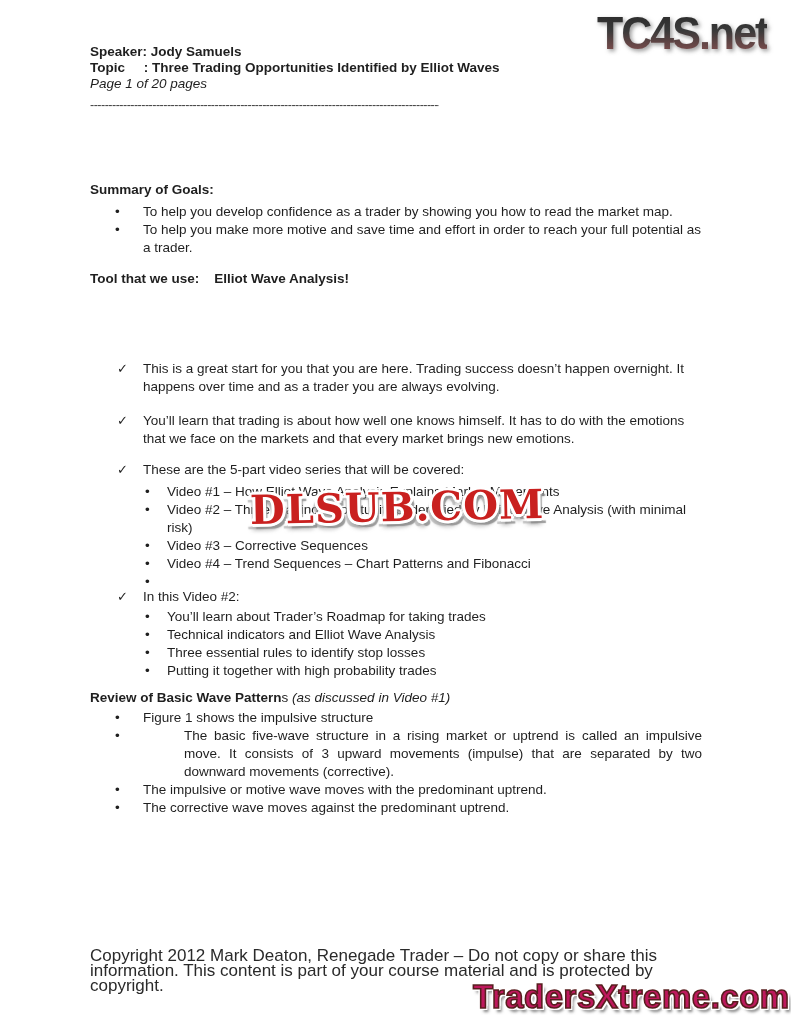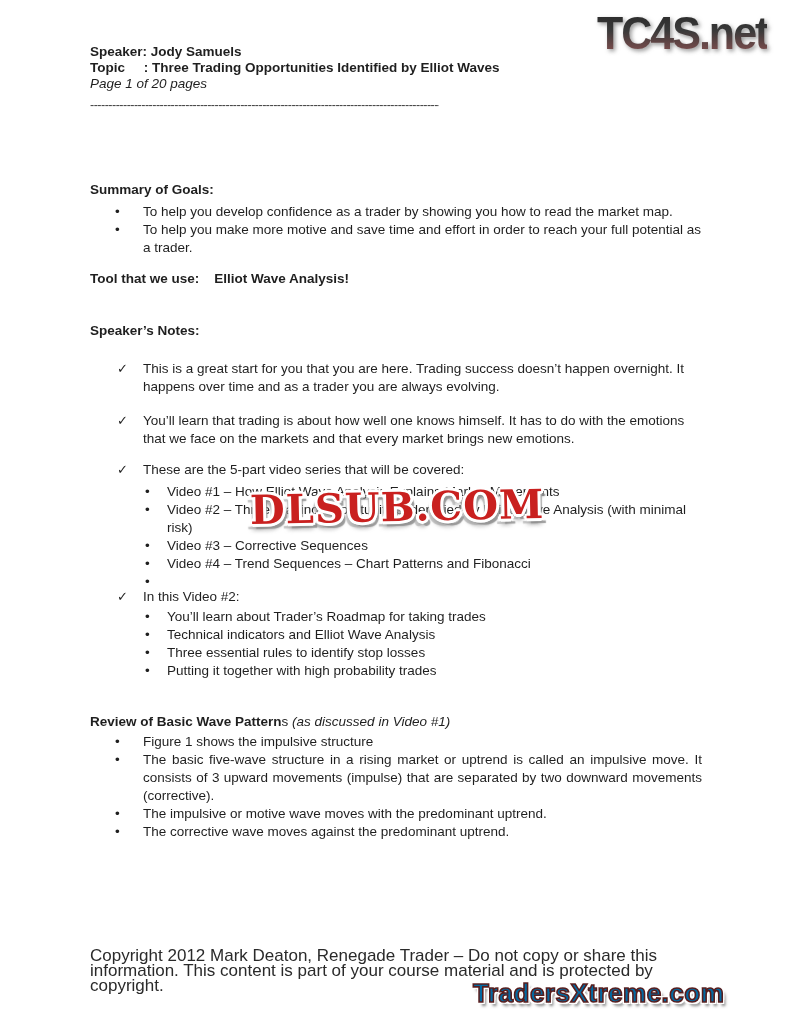--- a/index.html
+++ b/index.html
@@ -92,7 +92,6 @@
 
   <div class="abs body-block bold pre" style="top:270px;">Tool that we use:    Elliot Wave Analysis!</div>
 
-  <div class="abs body-block bold" style="top:322px;">Speaker’s Notes:</div>
 
   <div class="abs body-block" style="top:360px;">
     <div class="li chk">

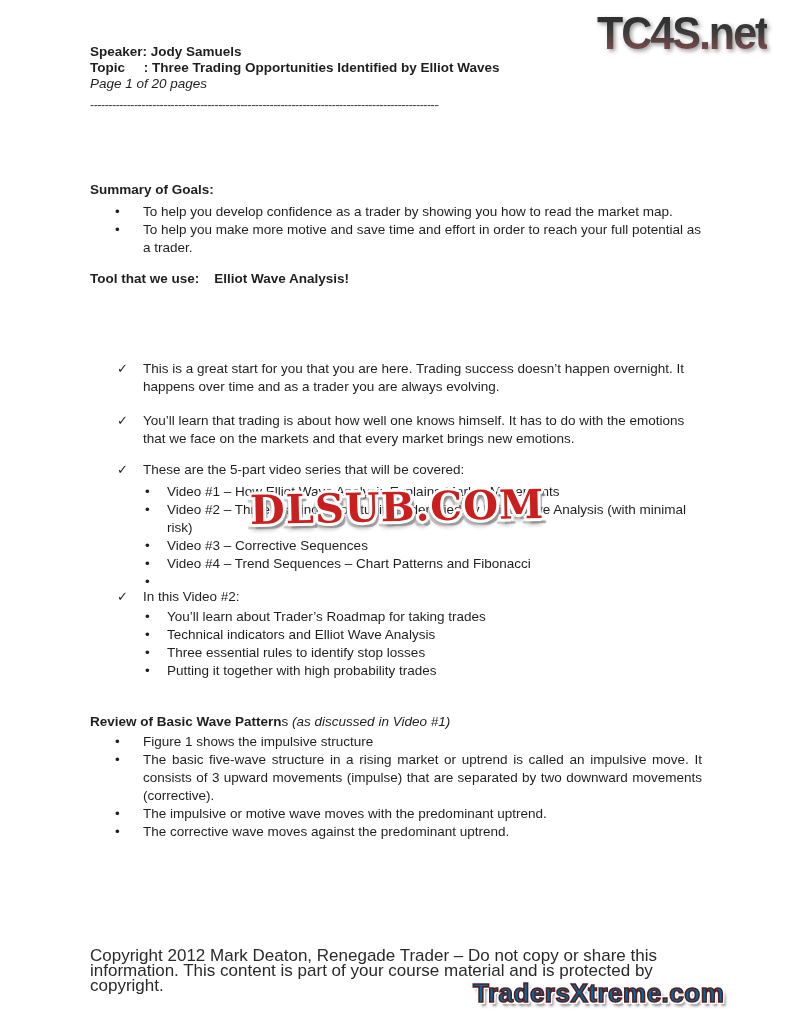--- a/index.html
+++ b/index.html
@@ -160,7 +160,7 @@
     </ul>
   </div>
 
-  <div class="abs body-block" style="top:713px;">
+  <div class="abs body-block" style="top:689px;">
     <div>
       <span class="bold">Review of Basic Wave Pattern</span><span>s</span>
       <span class="italic">(as discussed in Video #1)</span>

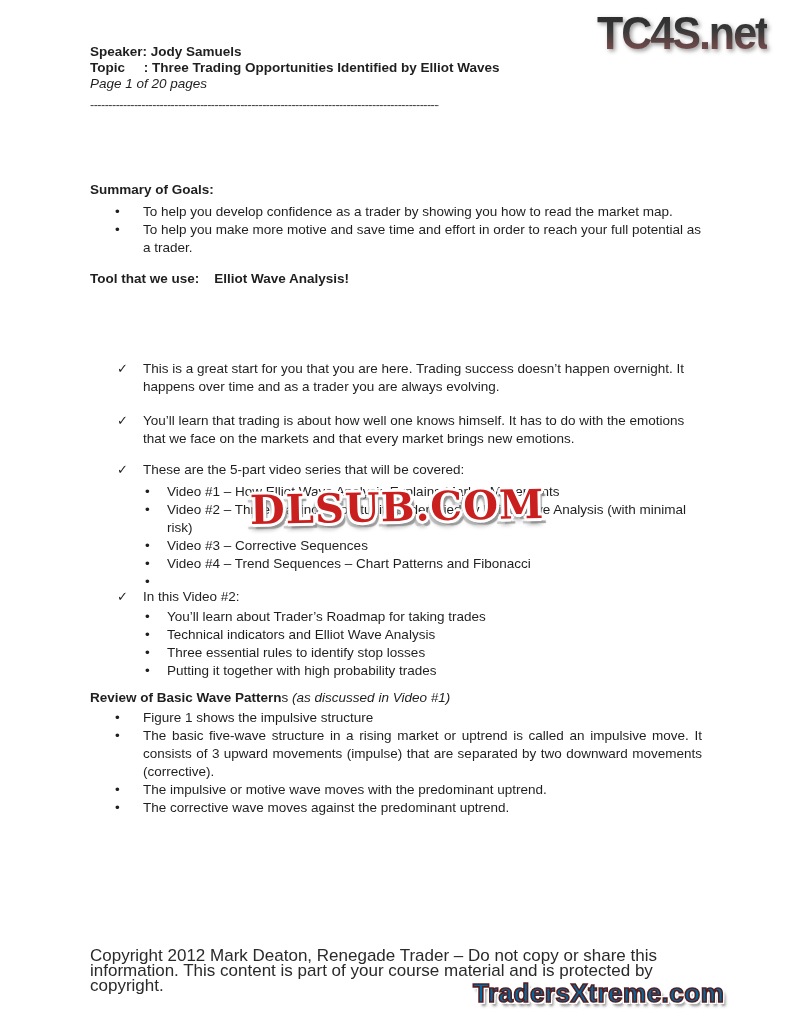--- a/index.html
+++ b/index.html
@@ -28,7 +28,7 @@
   .chk { padding-left:27px; }
   .chk .marker { width:26px; font-size:13px; }
   .txt { flex:1 1 auto; }
-  .justify { text-align:justify; }
+  .justify { text-align:justify;margin-left:41px; }
   .footer { font-size:17px; line-height:15px; width:600px; color:#2a2a2a; }
 
   

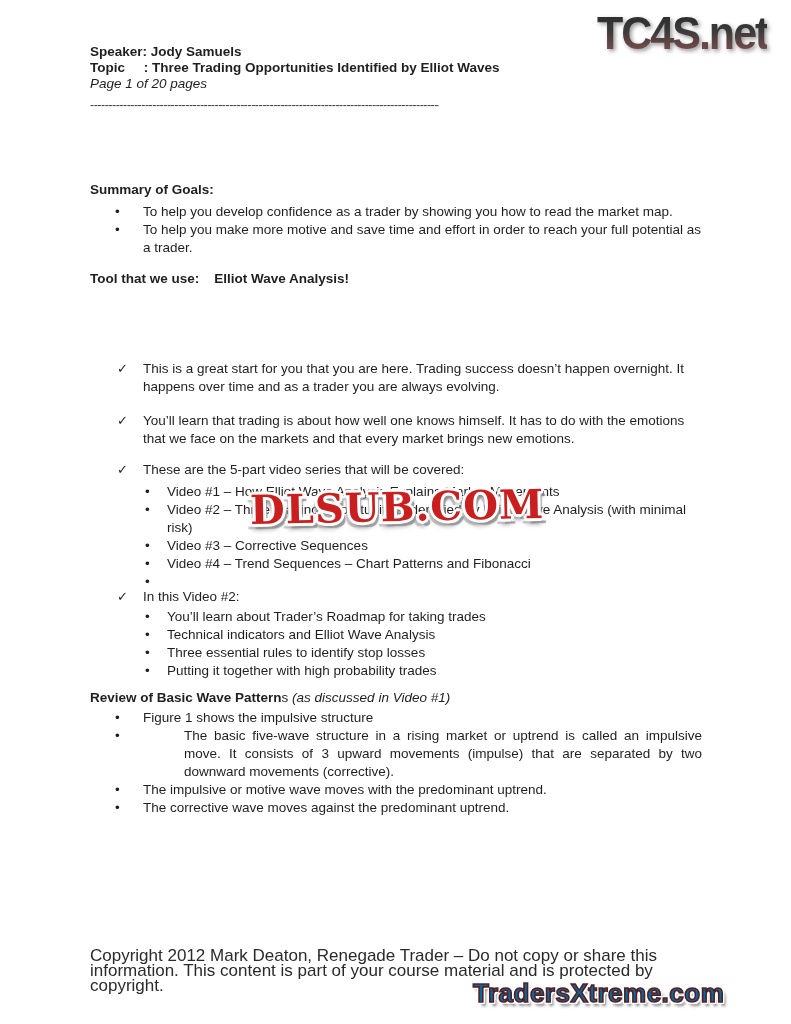--- a/index.html
+++ b/index.html
@@ -54,8 +54,8 @@
   
   .tradersx {
     position:absolute; left:473px; top:978px;
-    font-size:26px; font-weight:bold; letter-spacing:0.5px;
-    color:#0369a1; -webkit-text-stroke:1.6px #571d1d;
+    font-size:33px; font-weight:bold; letter-spacing:0.5px;
+    color:#be185d; -webkit-text-stroke:1.6px #571d1d;
     text-shadow:
       -2px -2px 0 #fff, 2px -2px 0 #fff, -2px 2px 0 #fff, 2px 2px 0 #fff,
       0 0 5px #fff, 3px 4px 3px rgba(90,90,90,0.8);

